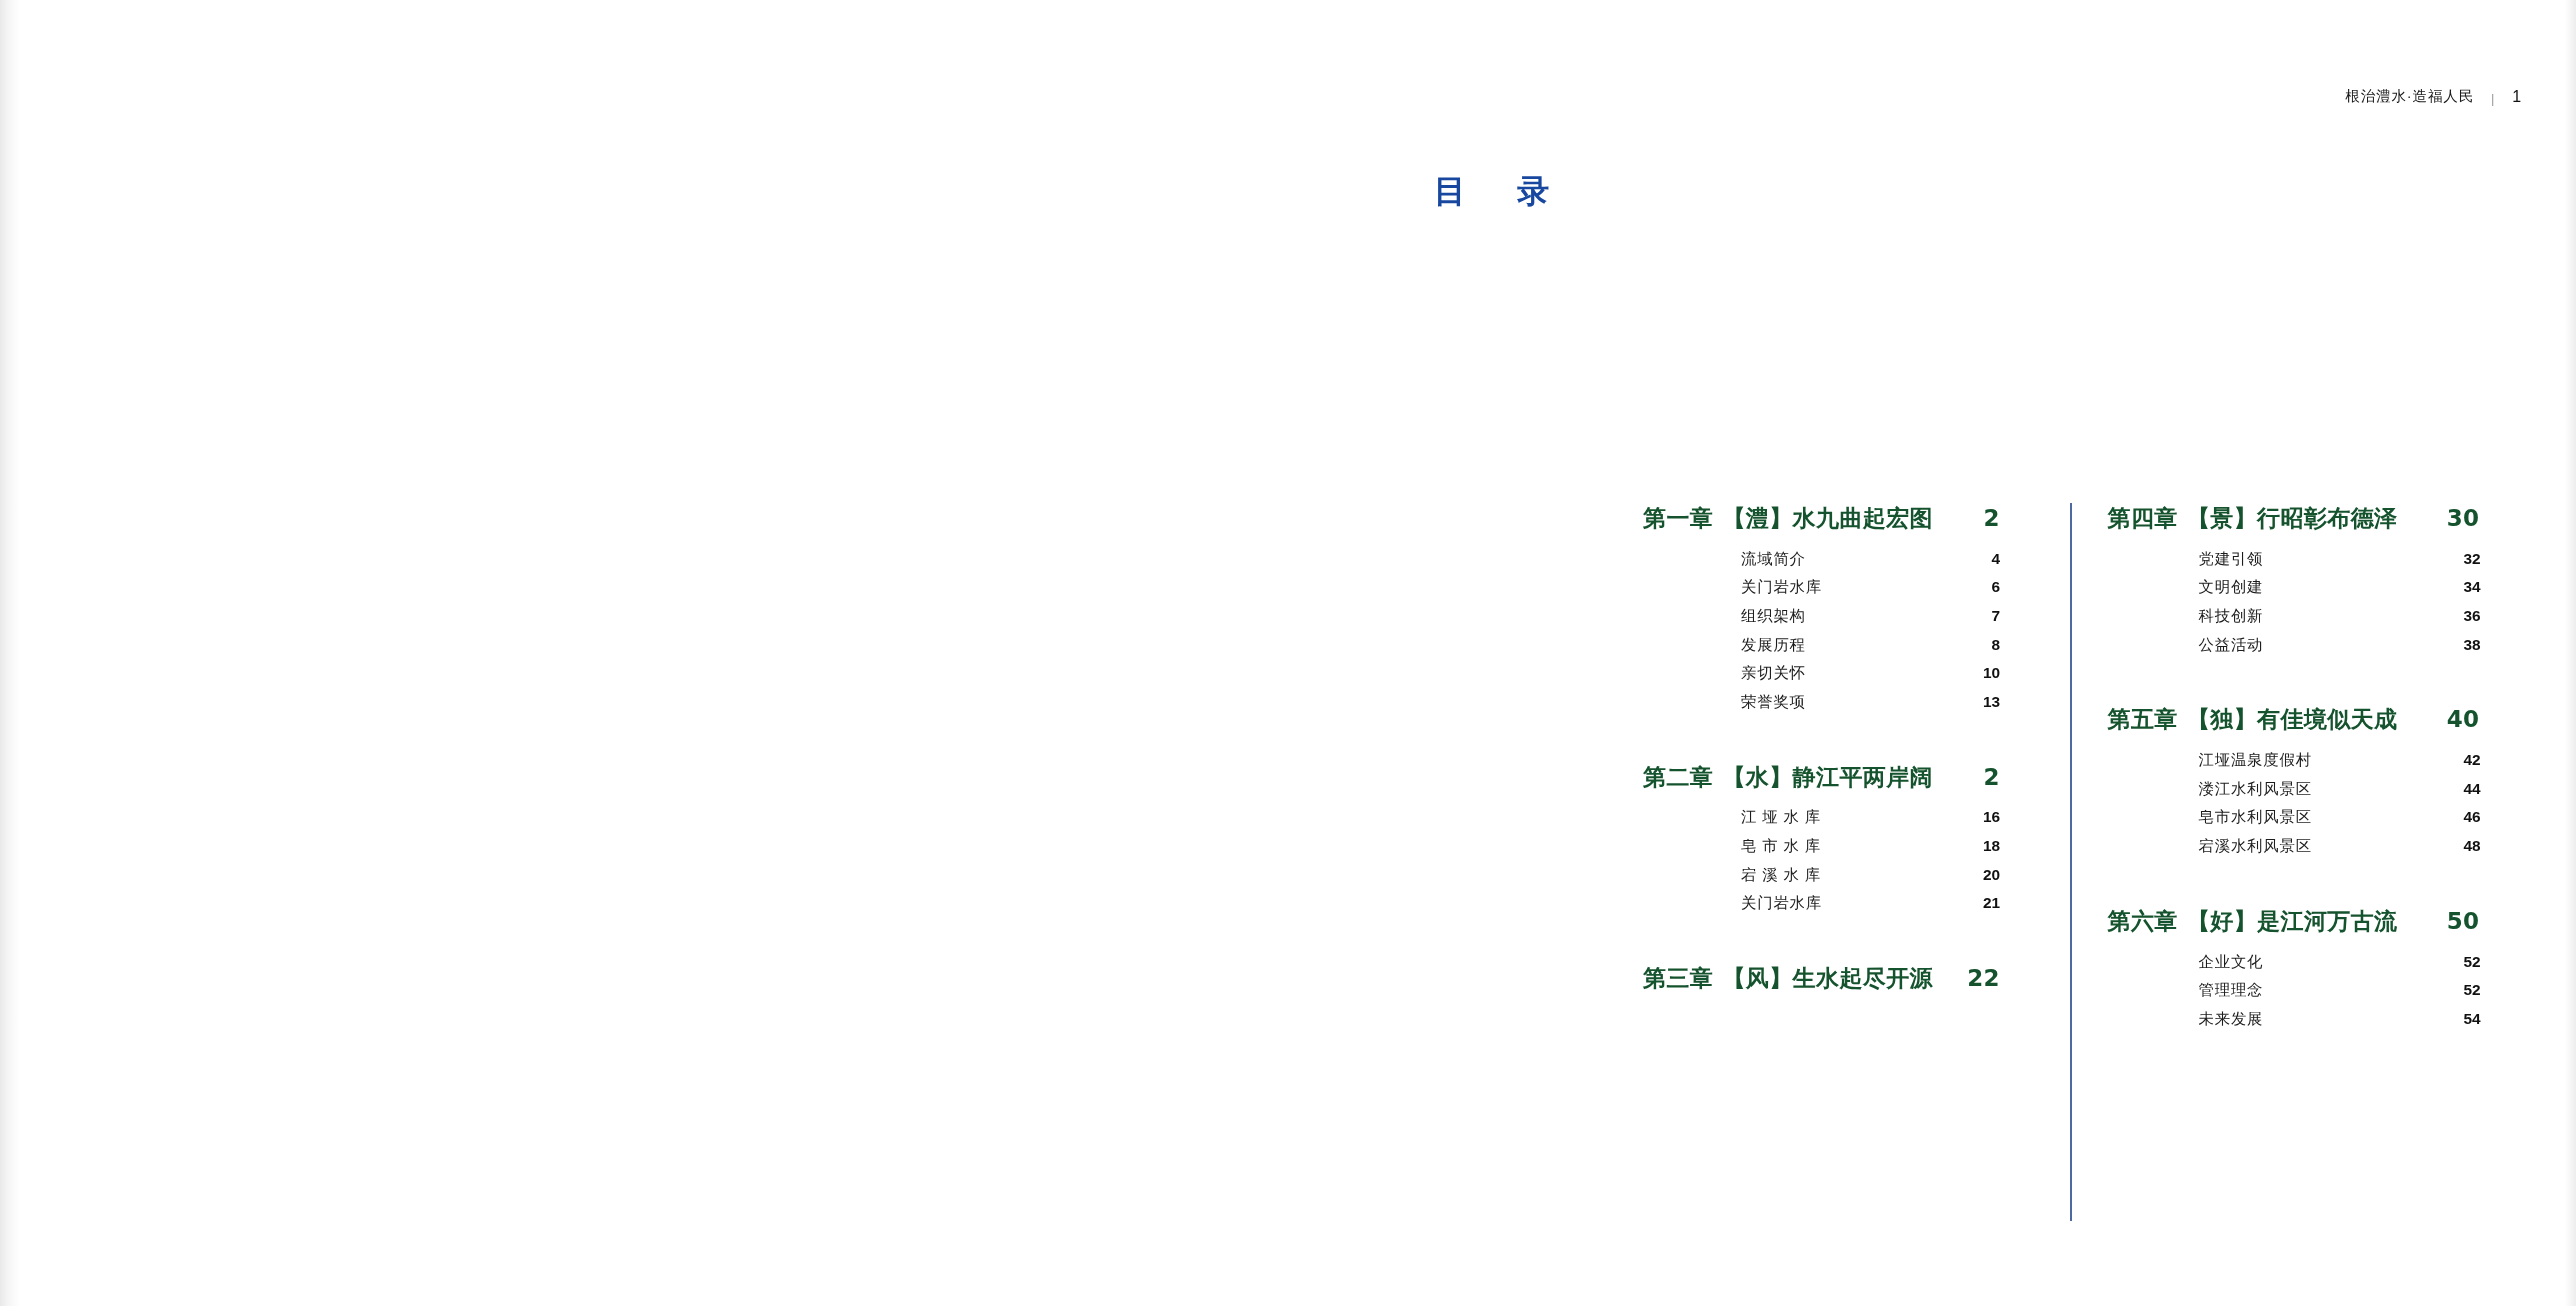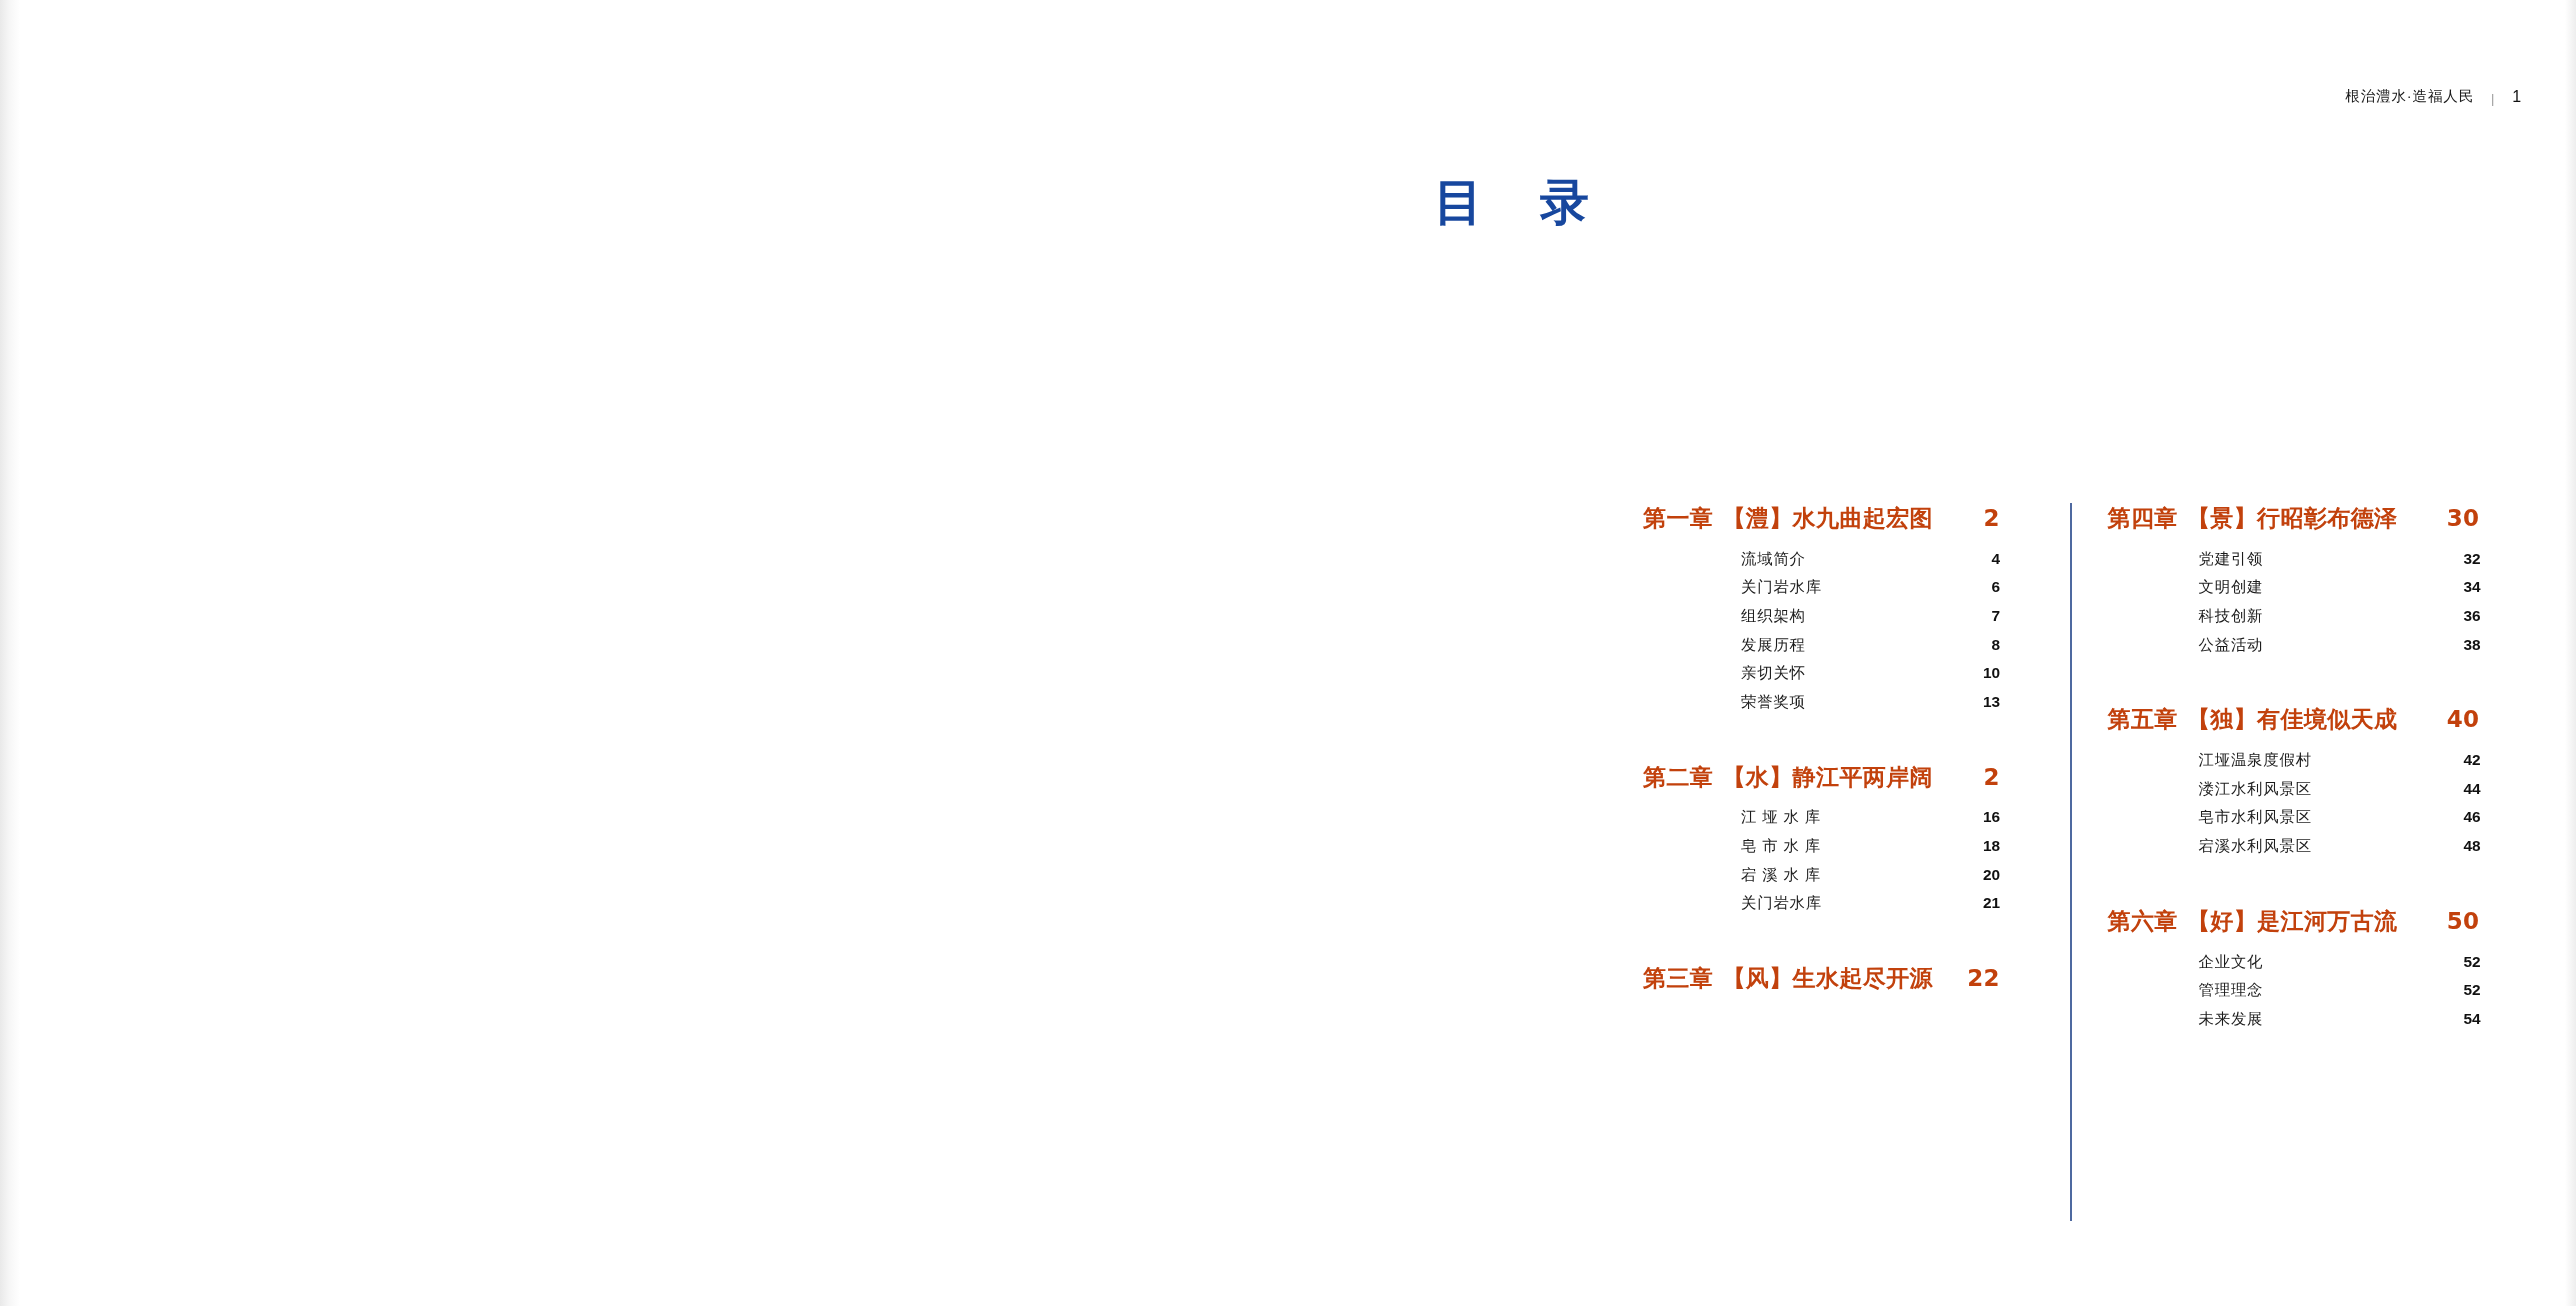--- a/index.html
+++ b/index.html
@@ -65,7 +65,7 @@
     position: absolute;
     left: 1434px;
     top: 170px;
-    font-size: 49px;
+    font-size: 32px;
     font-weight: bold;
     color: #17479e;
     letter-spacing: 20px;

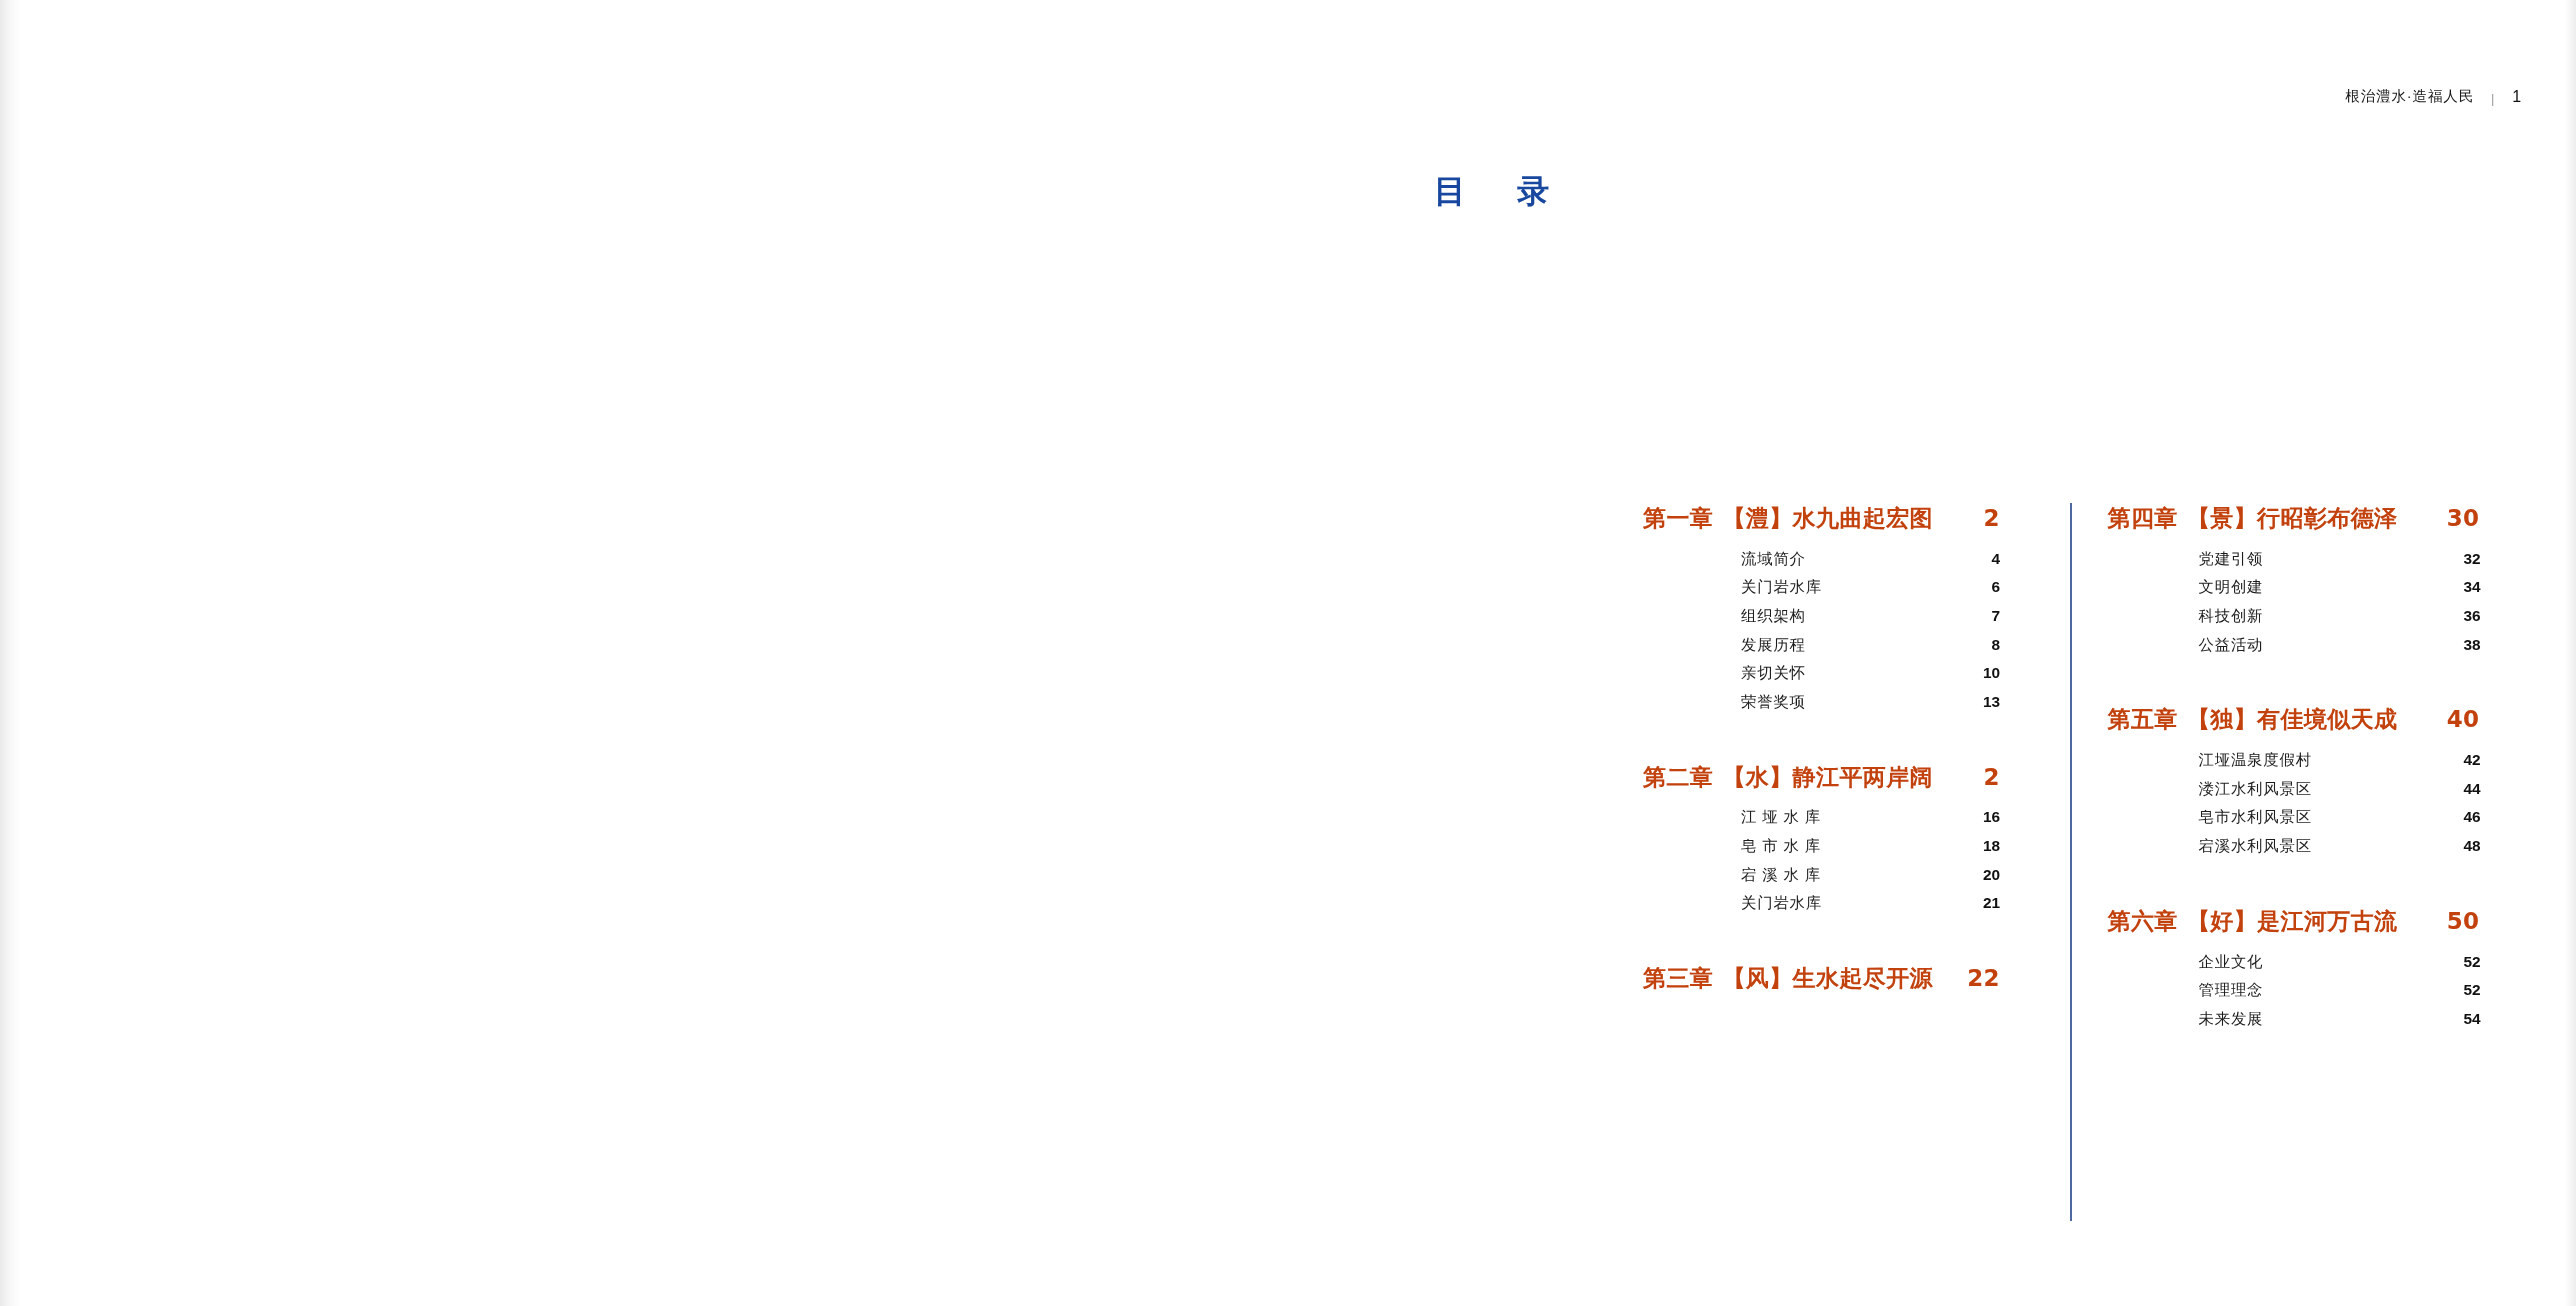--- a/index.html
+++ b/index.html
@@ -107,7 +107,7 @@
   .chapter-head {
     display: flex;
     align-items: baseline;
-    color: #c2410c;
+    color: #14532d;
     font-weight: bold;
     font-size: 23px;
     letter-spacing: 0.4px;

